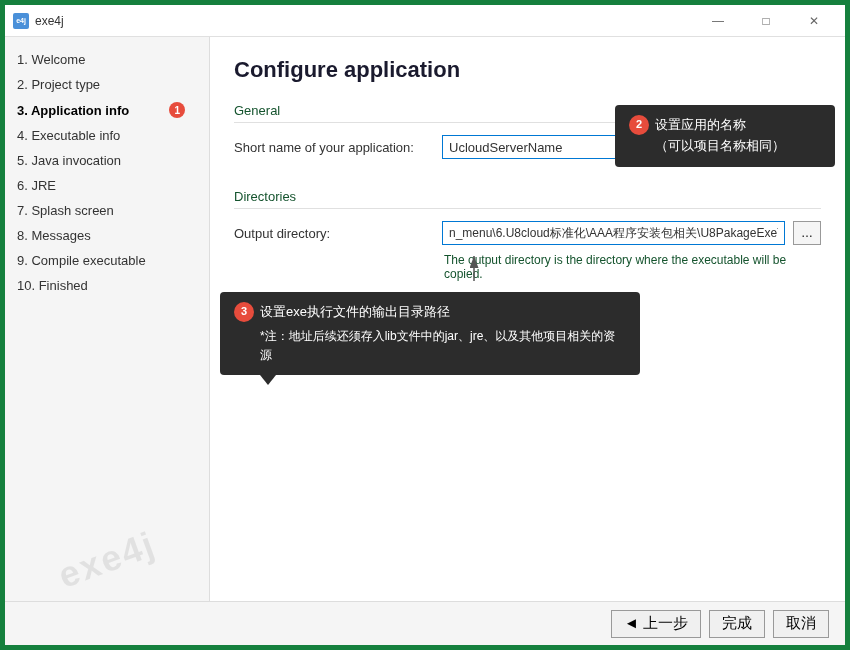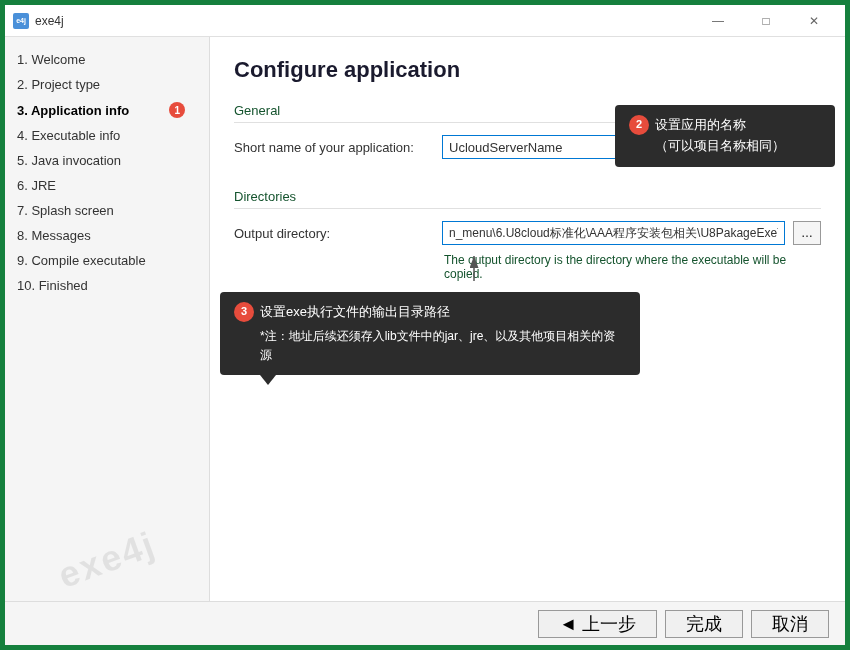--- a/index.html
+++ b/index.html
@@ -237,11 +237,11 @@
     }
     .footer-btn {
       height: 28px;
-      padding: 0 20px;
+      padding: 0 12px;
       border: 1px solid #999;
       background: #f0f0f0;
       cursor: pointer;
-      font-size: 18px;
+      font-size: 15px;
       display: flex;
       align-items: center;
       gap: 4px;

